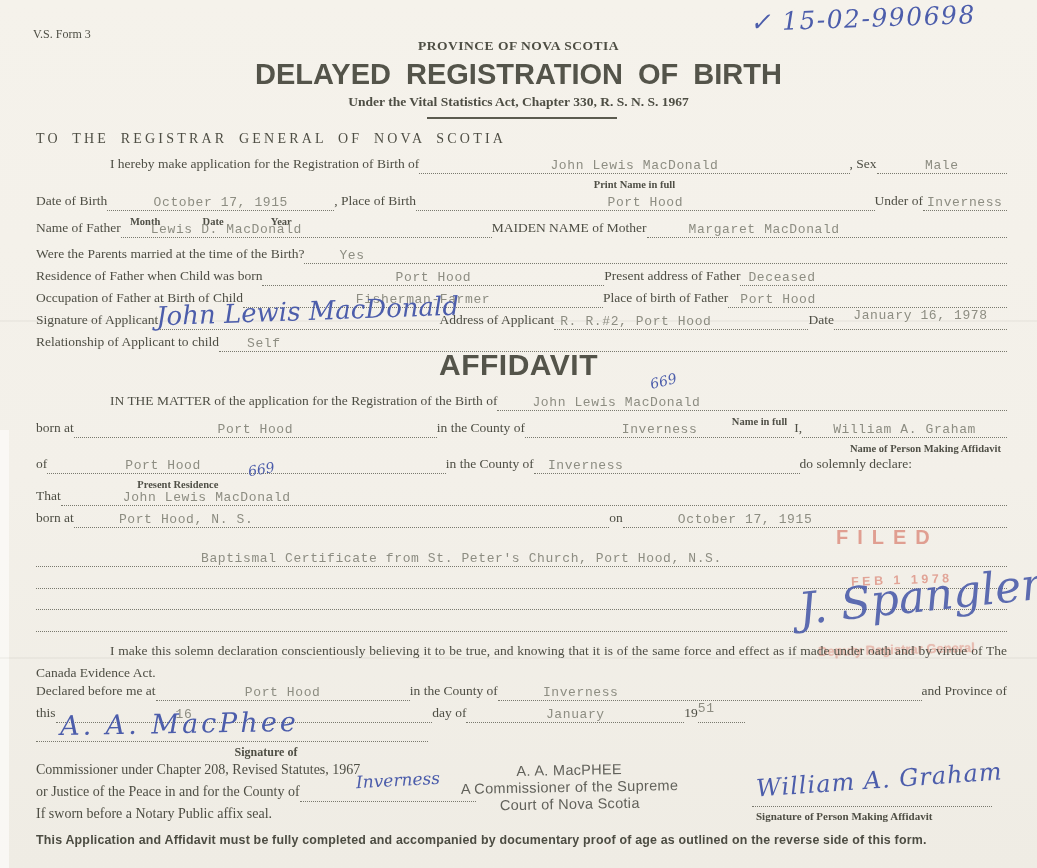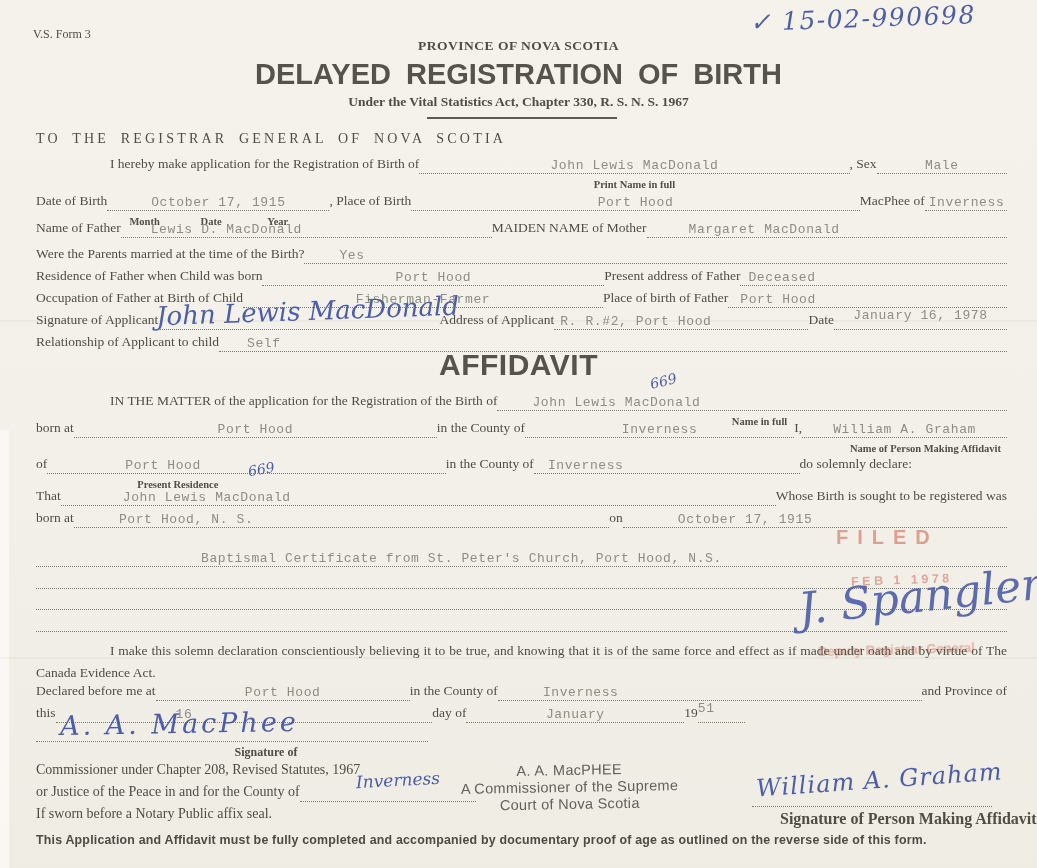--- a/index.html
+++ b/index.html
@@ -67,7 +67,7 @@
     <span class="f" style="flex:5.45">
       <span class="tw">Port Hood</span>
     </span>
-    <span class="lbl">MacPhee of</span>
+    <span class="lbl">Under of</span>
     <span class="f left" style="flex:1">
       <span class="tw" style="padding-left:4px">Inverness</span>
     </span>

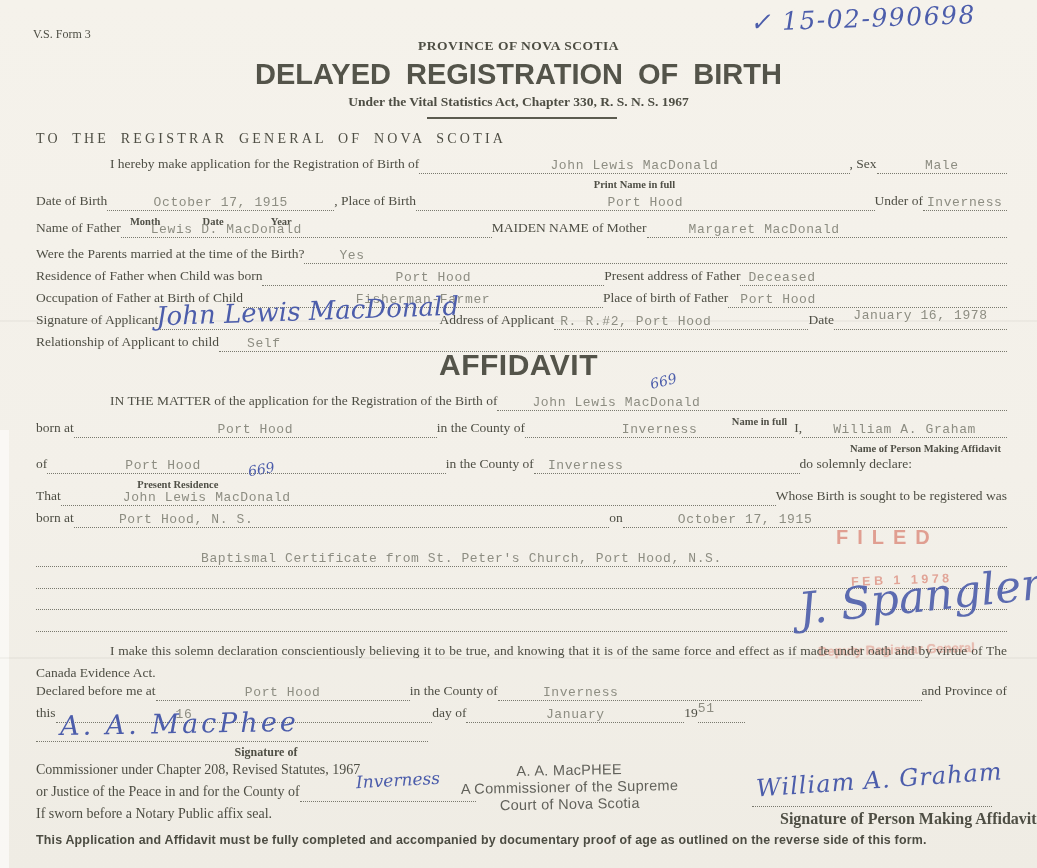--- a/index.html
+++ b/index.html
@@ -179,7 +179,6 @@
     <span class="f left" style="flex:1">
       <span class="tw" style="padding-left:62px">John Lewis MacDonald</span>
     </span>
-    <span class="lbl">Whose Birth is sought to be registered was</span>
   </div>
 
   <div class="row" style="top:509px">

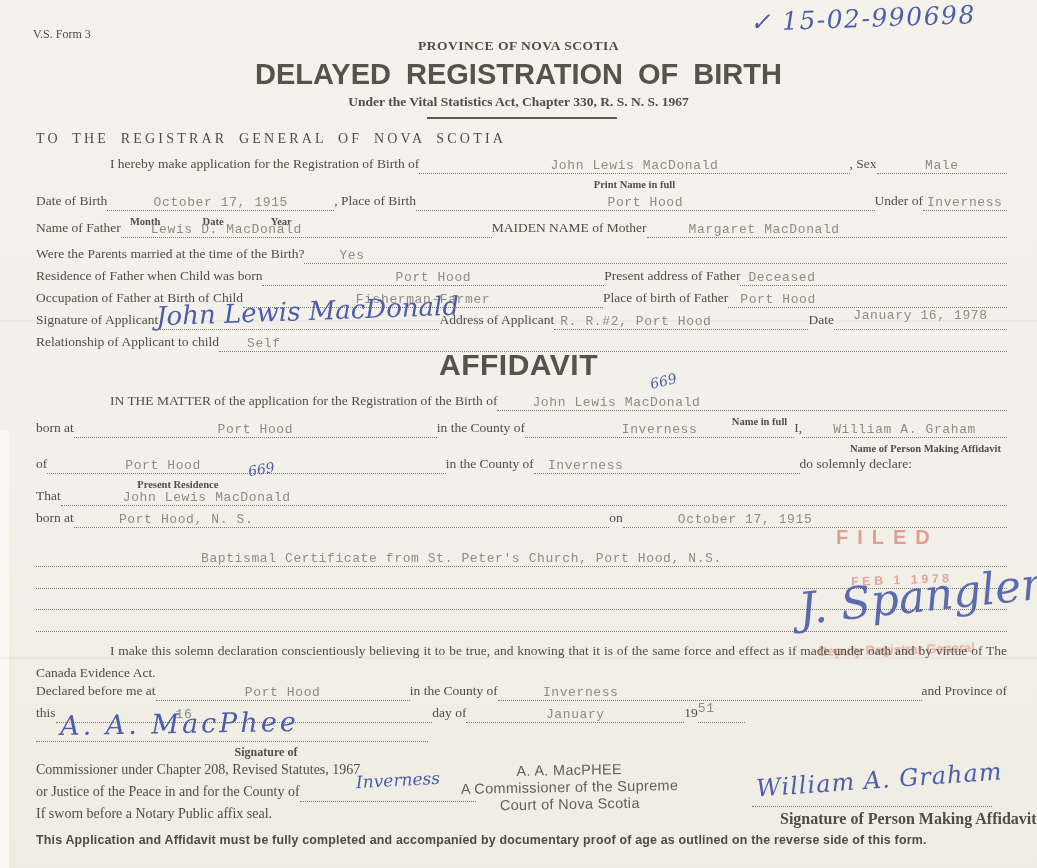--- a/index.html
+++ b/index.html
@@ -256,7 +256,7 @@
 
   <div class="p hw" style="left:756px;top:766px;font-size:24px;letter-spacing:1px;transform:rotate(-4deg)">William A. Graham</div>
   <div class="dotline" style="top:806px;left:752px;right:auto;width:240px"></div>
-  <div class="p" style="left:780px;top:810px;width:240px;text-align:center;font-weight:bold;font-size:16px">Signature of Person Making Affidavit</div>
+  <div class="p" style="left:756px;top:810px;width:240px;font-weight:bold;font-size:11px">Signature of Person Making Affidavit</div>
 
   <div class="p hw" style="left:156px;top:296px;font-size:26px;transform:rotate(-2deg)">John Lewis MacDonald</div>
 

